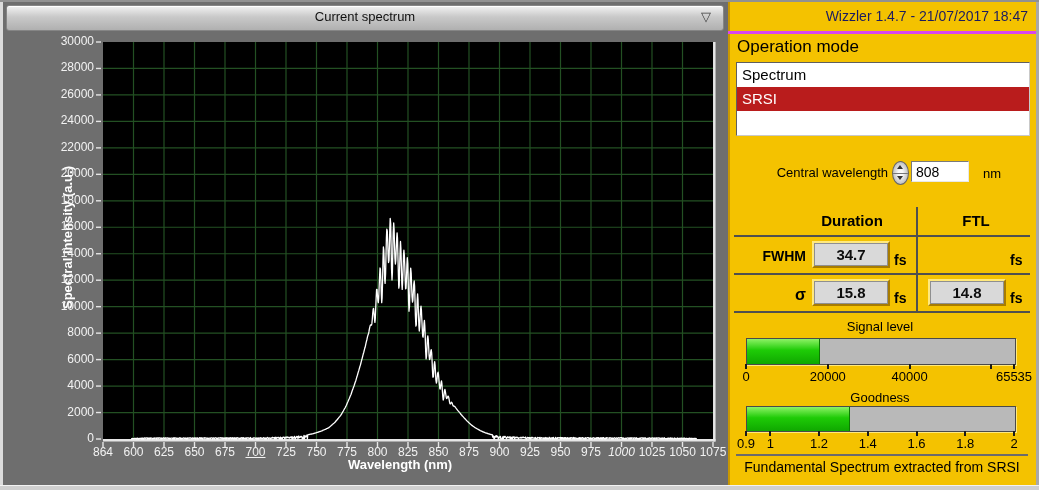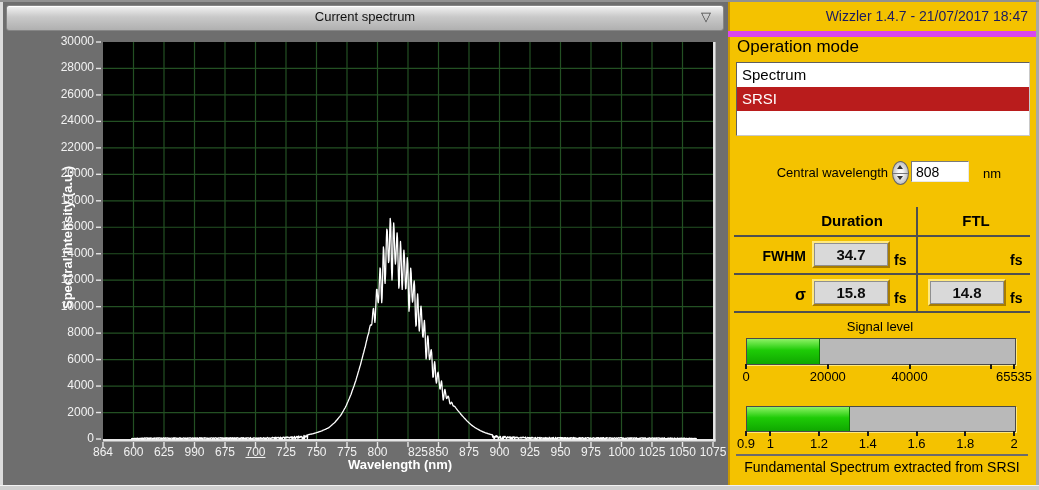--- a/index.html
+++ b/index.html
@@ -31,7 +31,7 @@
   .right-pane{position:absolute;left:728px;top:0;width:308px;height:483px;background:#f4c200;}
   .right-pane .panel-edge{position:absolute;left:0;top:0;width:2px;height:483px;background:#c89700;}
   .titlebar{position:absolute;left:0;top:0;width:300px;height:29px;line-height:29px;text-align:right;
-      padding-right:8px;font-size:14px;color:#1c1c60;border-bottom:6px solid #d946ef;}
+      padding-right:8px;font-size:14px;color:#1c1c60;border-bottom:3px solid #d946ef;}
   .opmode{position:absolute;left:9px;top:35px;font-size:17px;color:#000;}
   .listbox{position:absolute;left:8px;top:60px;width:292px;height:72px;background:#fff;
       border:1px solid;border-color:#5f5f5f #c9c9c9 #c9c9c9 #5f5f5f;}

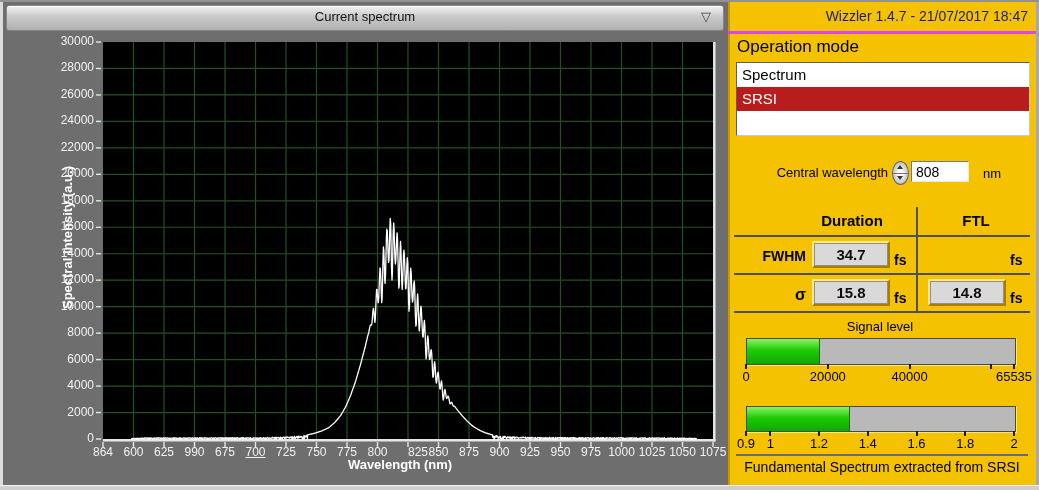--- a/index.html
+++ b/index.html
@@ -259,6 +259,7 @@
         <div class="scale-num" style="left: 256px; top: 367px;">65535</div>
       </div>
 
+    <div class="bar-label" style="top:388px;">Goodness</div>
     <div class="pbar" style="top:404px;height:24px;" id="goodness-bar">
       <div class="fill" id="goodness-fill" style="width: 38.2%;"></div>
     </div>

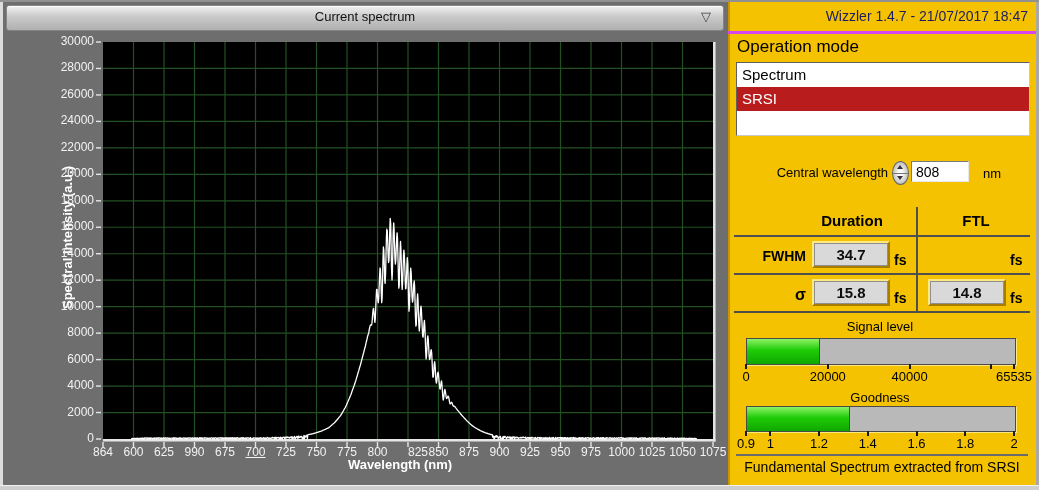--- a/index.html
+++ b/index.html
@@ -185,7 +185,7 @@
         <div class="xtick" style="left:80px;top:443px;">864</div>
         <div class="xtick" style="left:110.5px;top:443px;">600</div>
         <div class="xtick" style="left:141px;top:443px;">625</div>
-        <div class="xtick" style="left:171.5px;top:443px;">990</div>
+        <div class="xtick" style="left:171.5px;top:443px;">650</div>
         <div class="xtick" style="left:202px;top:443px;">675</div>
         <div class="xtick" style="left:232.5px;top:443px;text-decoration:underline;">700</div>
         <div class="xtick" style="left:263px;top:443px;">725</div>

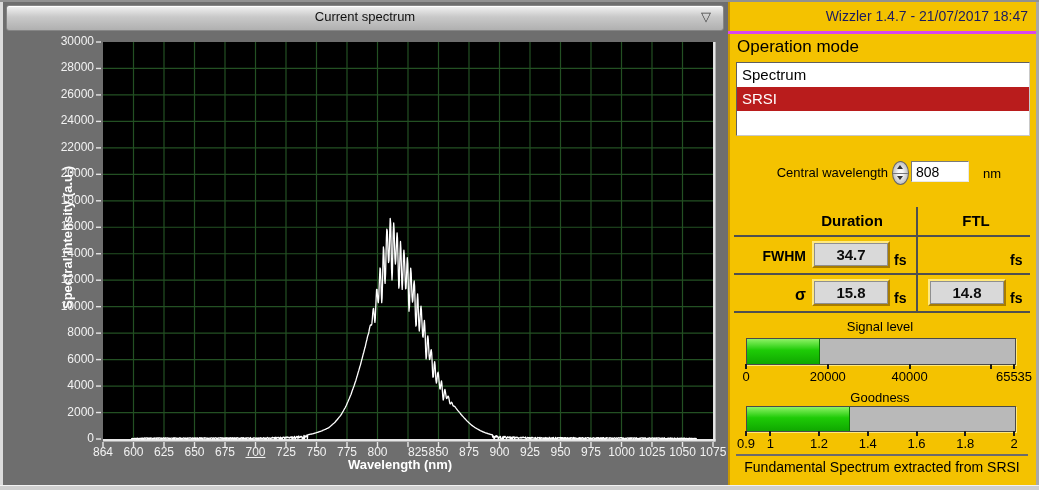--- a/index.html
+++ b/index.html
@@ -192,7 +192,7 @@
         <div class="xtick" style="left:293.5px;top:443px;">750</div>
         <div class="xtick" style="left:324px;top:443px;">775</div>
         <div class="xtick" style="left:354.5px;top:443px;">800</div>
-        <div class="xtick" style="left:385px;top:443px;margin-left:10px;">825</div>
+        <div class="xtick" style="left:385px;top:443px;">825</div>
         <div class="xtick" style="left:415.5px;top:443px;">850</div>
         <div class="xtick" style="left:446px;top:443px;">875</div>
         <div class="xtick" style="left:476.5px;top:443px;">900</div>

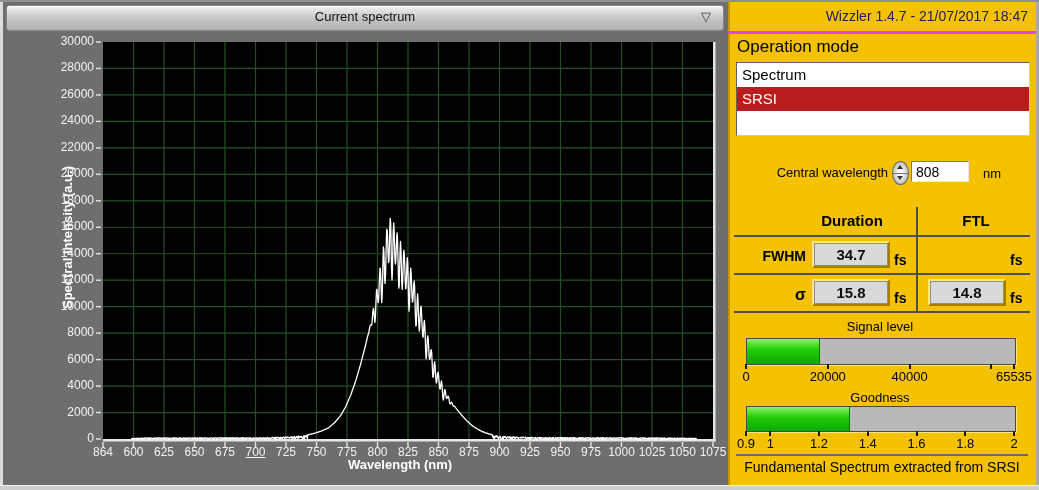--- a/index.html
+++ b/index.html
@@ -199,7 +199,7 @@
         <div class="xtick" style="left:507px;top:443px;">925</div>
         <div class="xtick" style="left:537.5px;top:443px;">950</div>
         <div class="xtick" style="left:568px;top:443px;">975</div>
-        <div class="xtick" style="left:598.5px;top:443px;">1000</div>
+        <div class="xtick" style="left:598.5px;top:443px;font-style:italic;">1000</div>
         <div class="xtick" style="left:629px;top:443px;">1025</div>
         <div class="xtick" style="left:659.5px;top:443px;">1050</div>
         <div class="xtick" style="left:690px;top:443px;">1075</div>

